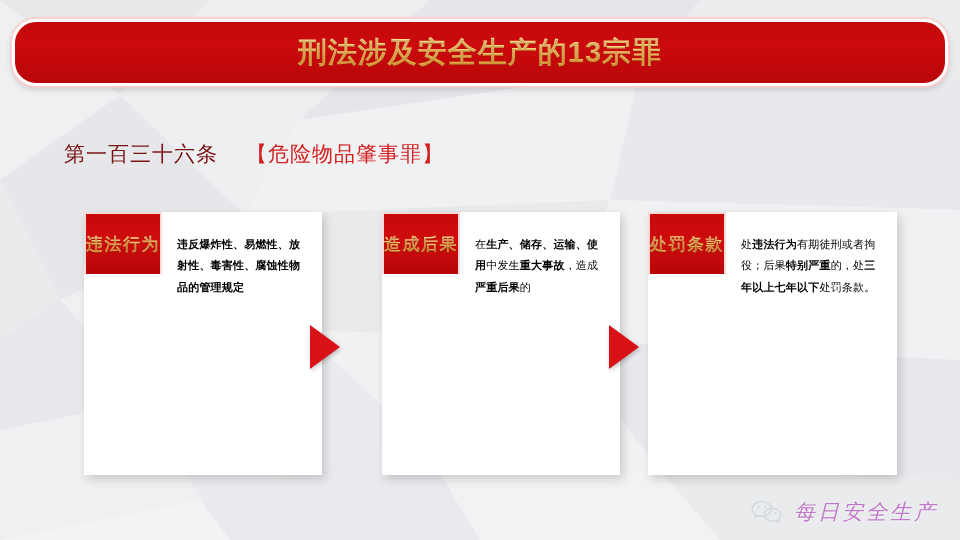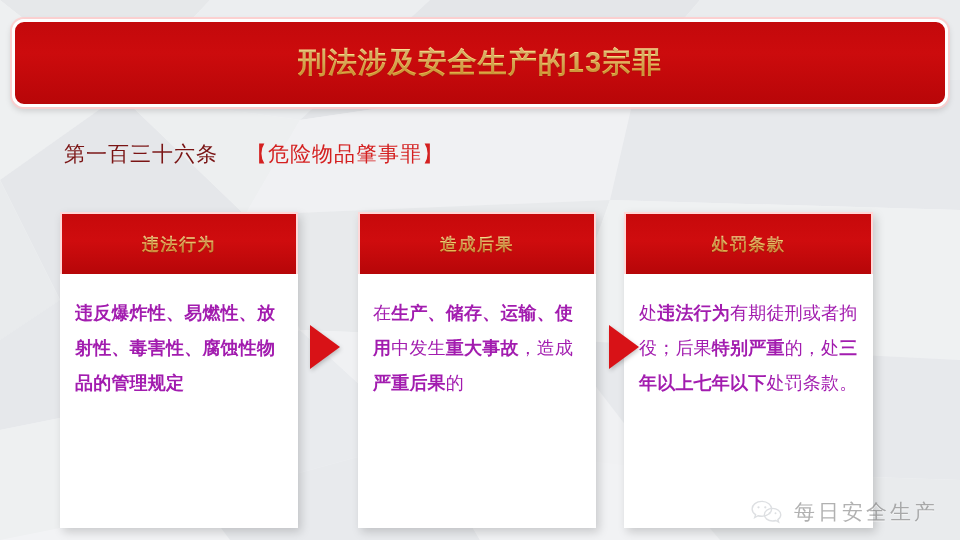--- a/index.html
+++ b/index.html
@@ -17,8 +17,8 @@
   #title-banner {
     position:absolute;
     left:12px; top:19px;
-    width:936px; height:88px;
-    border-radius:12px;
+    width:936px; height:67px;
+    border-radius:24px;
     border:3px solid #ffffff;
     background:linear-gradient(180deg,#c3090b 0%,#cc0b0d 38%,#b80608 100%);
     box-shadow:0 0 0 2px rgba(255,205,205,.85), 0 3px 7px rgba(0,0,0,.18);

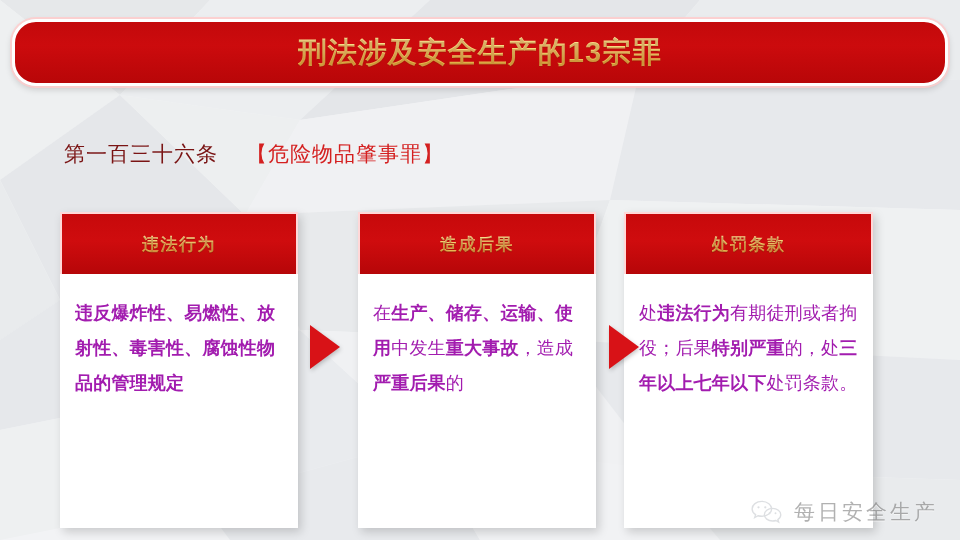--- a/index.html
+++ b/index.html
@@ -57,11 +57,11 @@
     position:absolute;
     top:212px;
     width:238px;
-    height:316px;
+    height:263px;
     background:#ffffff;
     box-shadow:3px 4px 9px rgba(0,0,0,.17);
     z-index:3;
-    display:flex; flex-direction:column;
+    display:flex; flex-direction:row;margin-left:24px;
   }
   #card-1 { left:60px; }
   #card-2 { left:358px; }

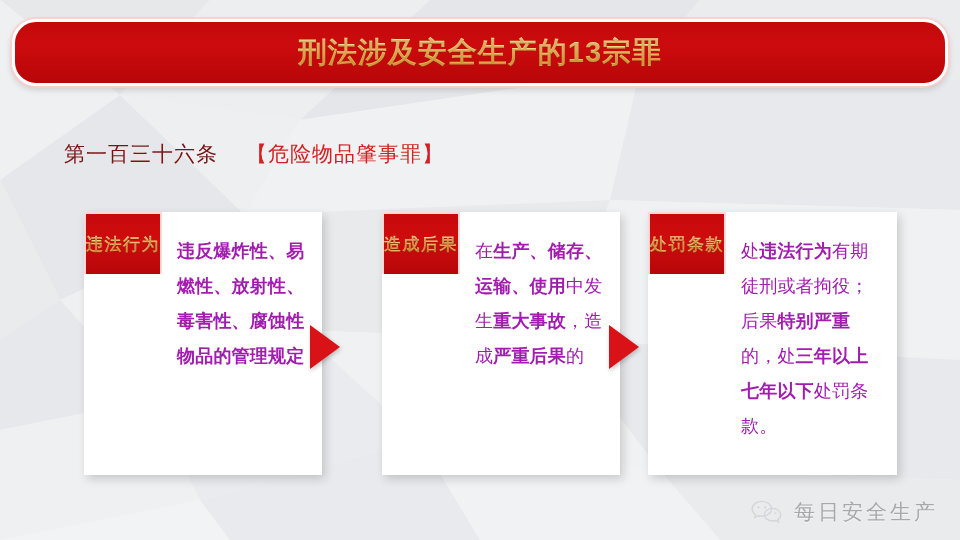--- a/index.html
+++ b/index.html
@@ -83,9 +83,9 @@
   .card-body {
     flex:1;
     padding:22px 15px 24px 15px;
-    font-size:18px;
+    font-size:11px;
     line-height:1.95;
-    color:#a21caf;
+    color:#000000;
     letter-spacing:0.2px;
   }
   .card-body b { font-weight:bold; }

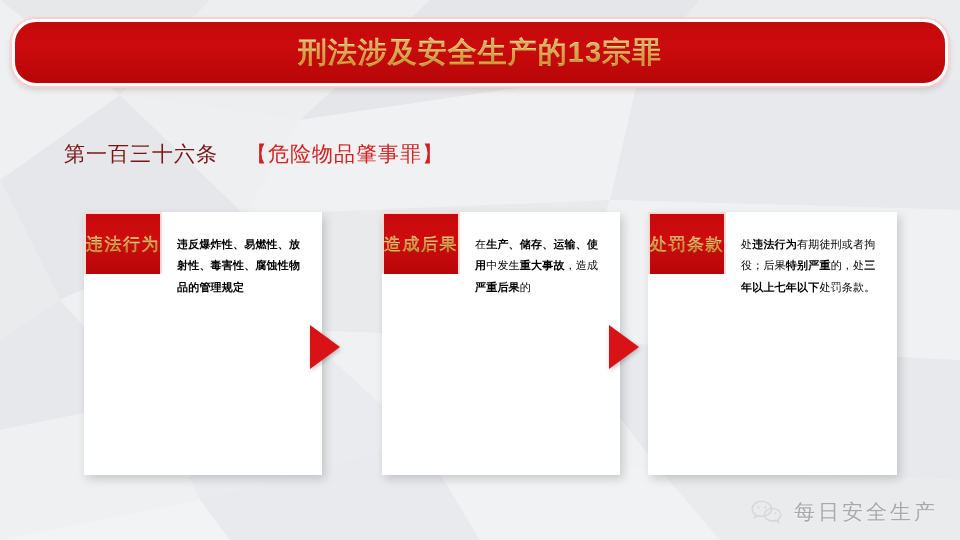--- a/index.html
+++ b/index.html
@@ -117,9 +117,10 @@
   #wechat-icon { width:34px; height:28px; }
   #watermark-text {
     font-size:21px;
-    color:#737373;
+    color:#a21caf;
     letter-spacing:3px;
     text-shadow:0 1px 0 #fff;
+    font-style:italic;
   }
 </style>
 </head>

